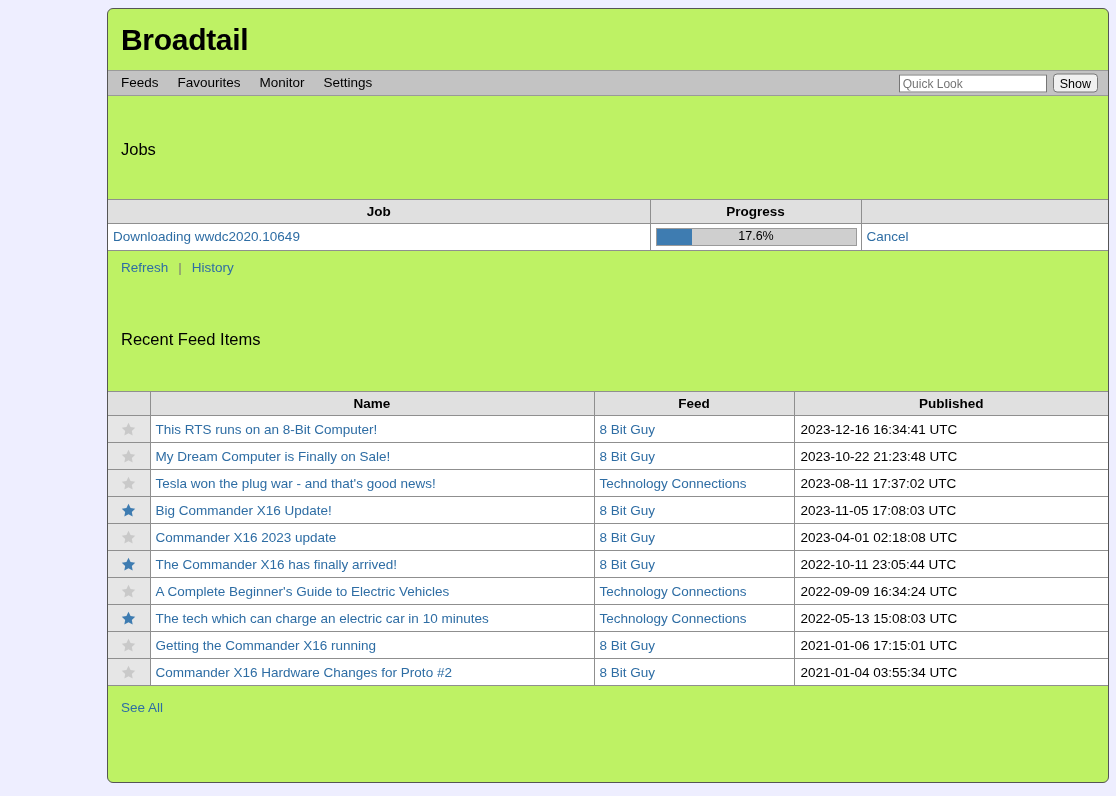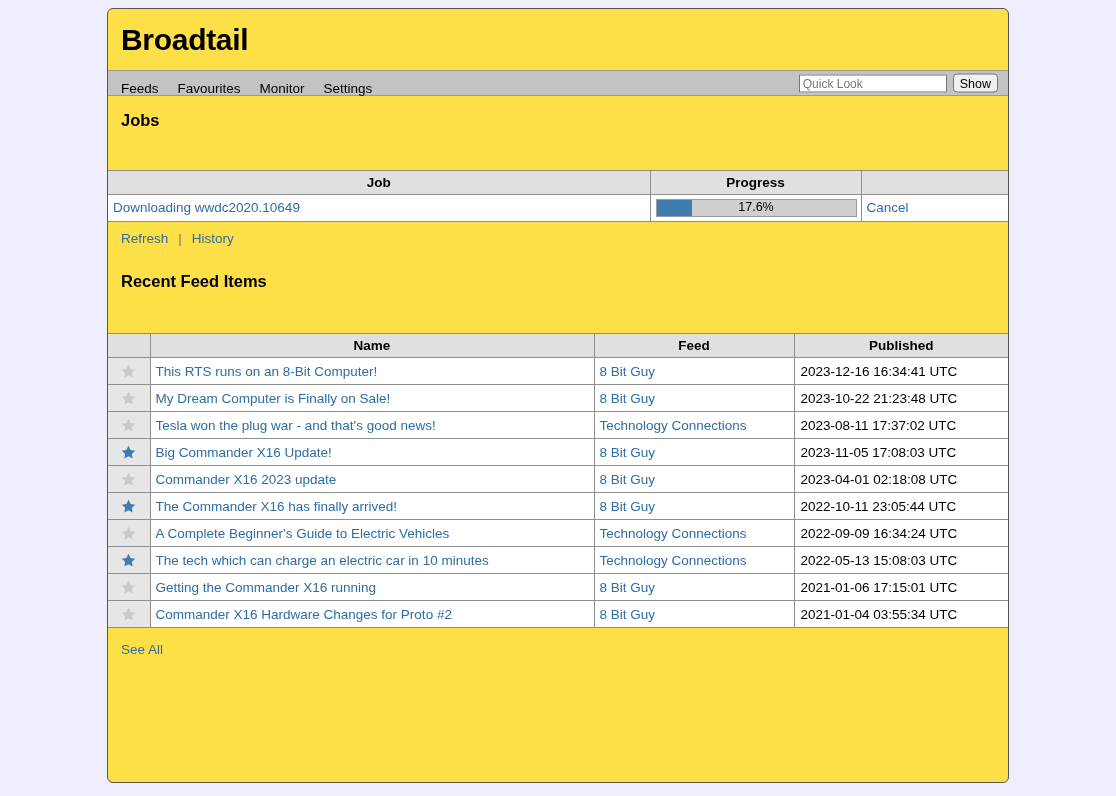--- a/index.html
+++ b/index.html
@@ -20,9 +20,9 @@
     position: absolute;
     left: 107px;
     top: 8px;
-    width: 902px;
+    width: 1002px;
     height: 775px;
-    background: #fde047;
+    background: #bef264;
     border: 1px solid #555;
     border-radius: 6px;
     box-sizing: border-box;

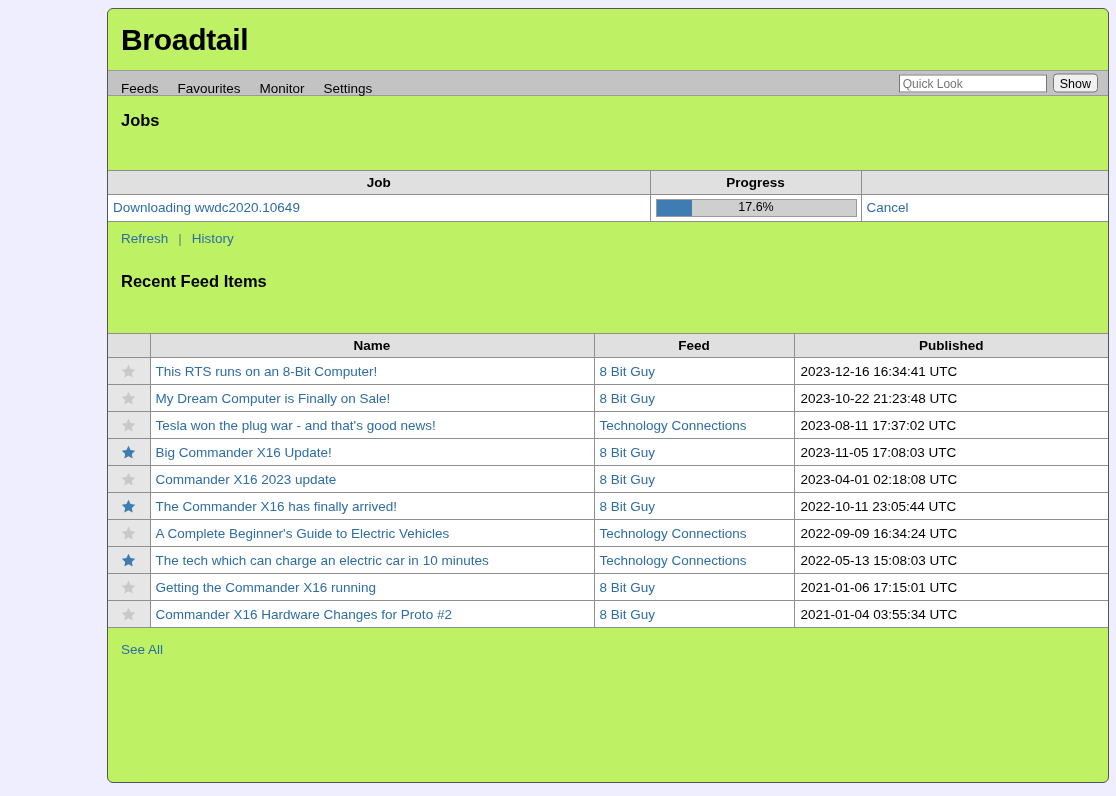--- a/index.html
+++ b/index.html
@@ -51,7 +51,7 @@
     border-top: 1px solid #9a9a9a;
     border-bottom: 1px solid #9a9a9a;
     display: flex;
-    align-items: flex-end;
+    align-items: center;
     padding: 0 13px;
     box-sizing: border-box;
     position: relative;

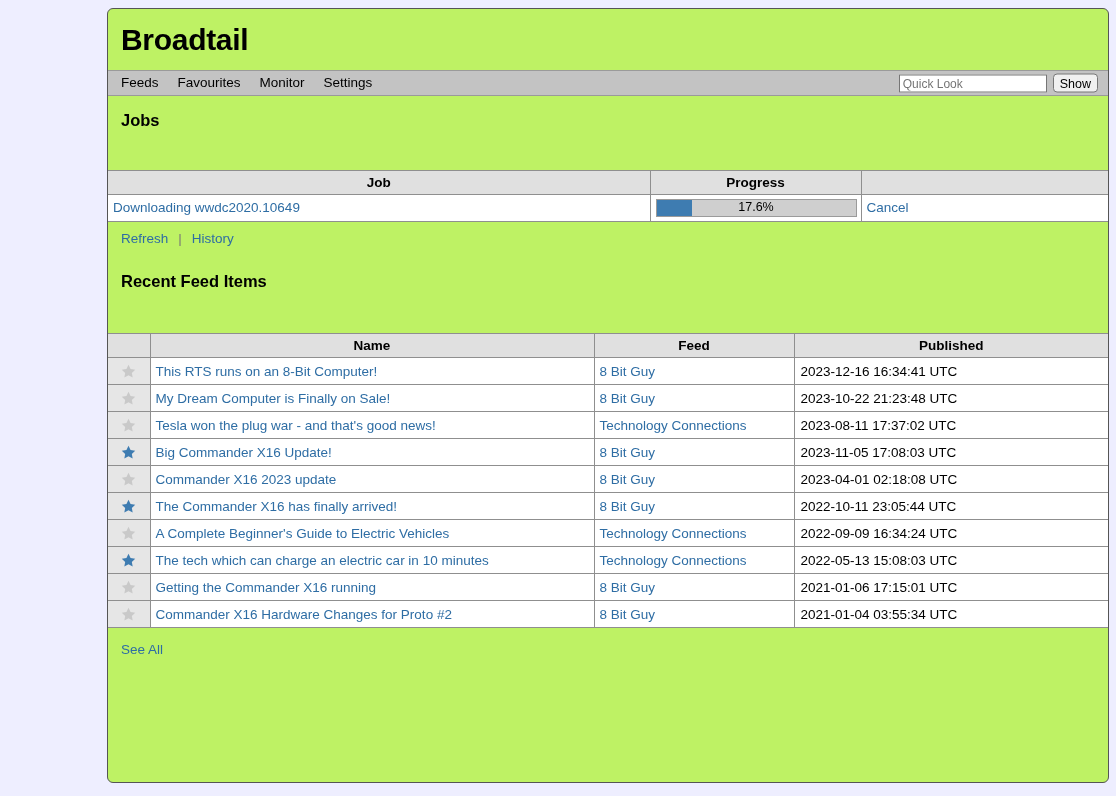--- a/index.html
+++ b/index.html
@@ -105,9 +105,10 @@
   
   .section-heading {
     font-size: 16.5px;
-    font-weight: bold;
+    font-weight: normal;
     padding: 16px 13px 13px 13px;
     line-height: 1;
+    margin-top: 29px;
   }
   .section-heading.recent {
     padding-top: 27px;

